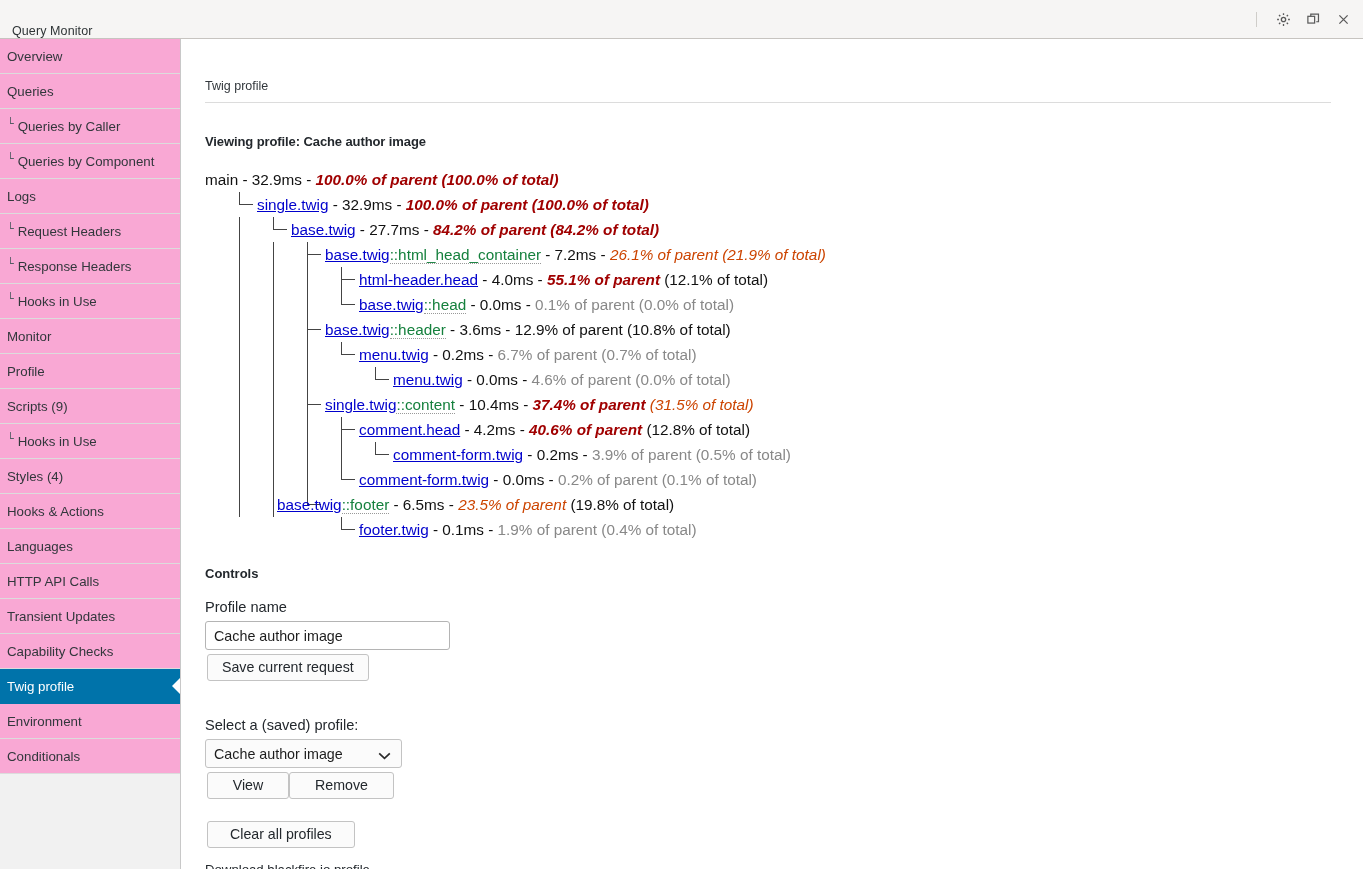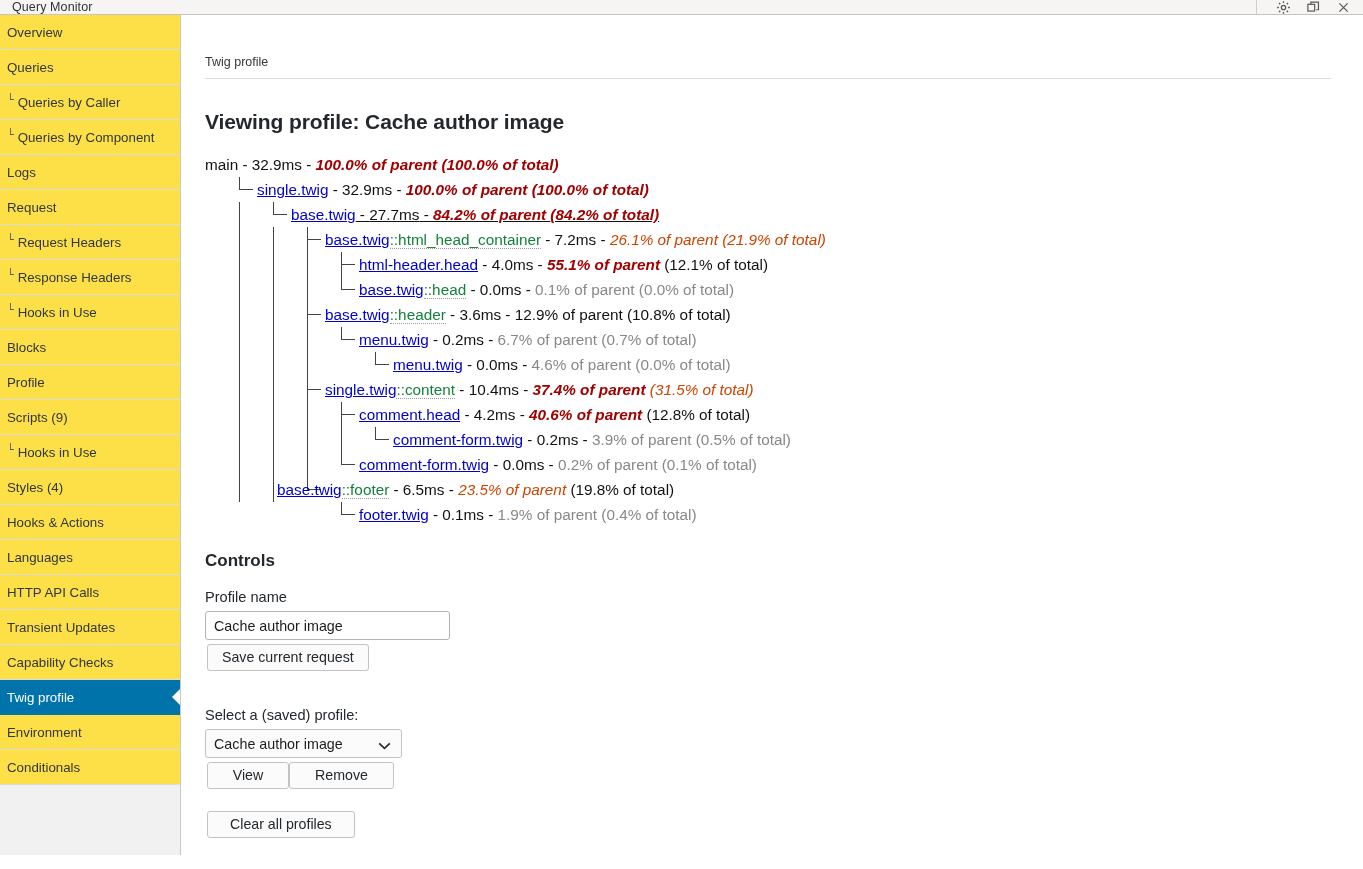--- a/index.html
+++ b/index.html
@@ -14,11 +14,11 @@
 
   
   #titlebar {
-    height: 15px;
+    height: 39px;
     background: #f6f5f4;
     border-bottom: 1px solid #c7c4c0;
     display: flex;
-    align-items: flex-start;
+    align-items: flex-end;
     padding: 0 0 0 12px;
     position: relative;
   }

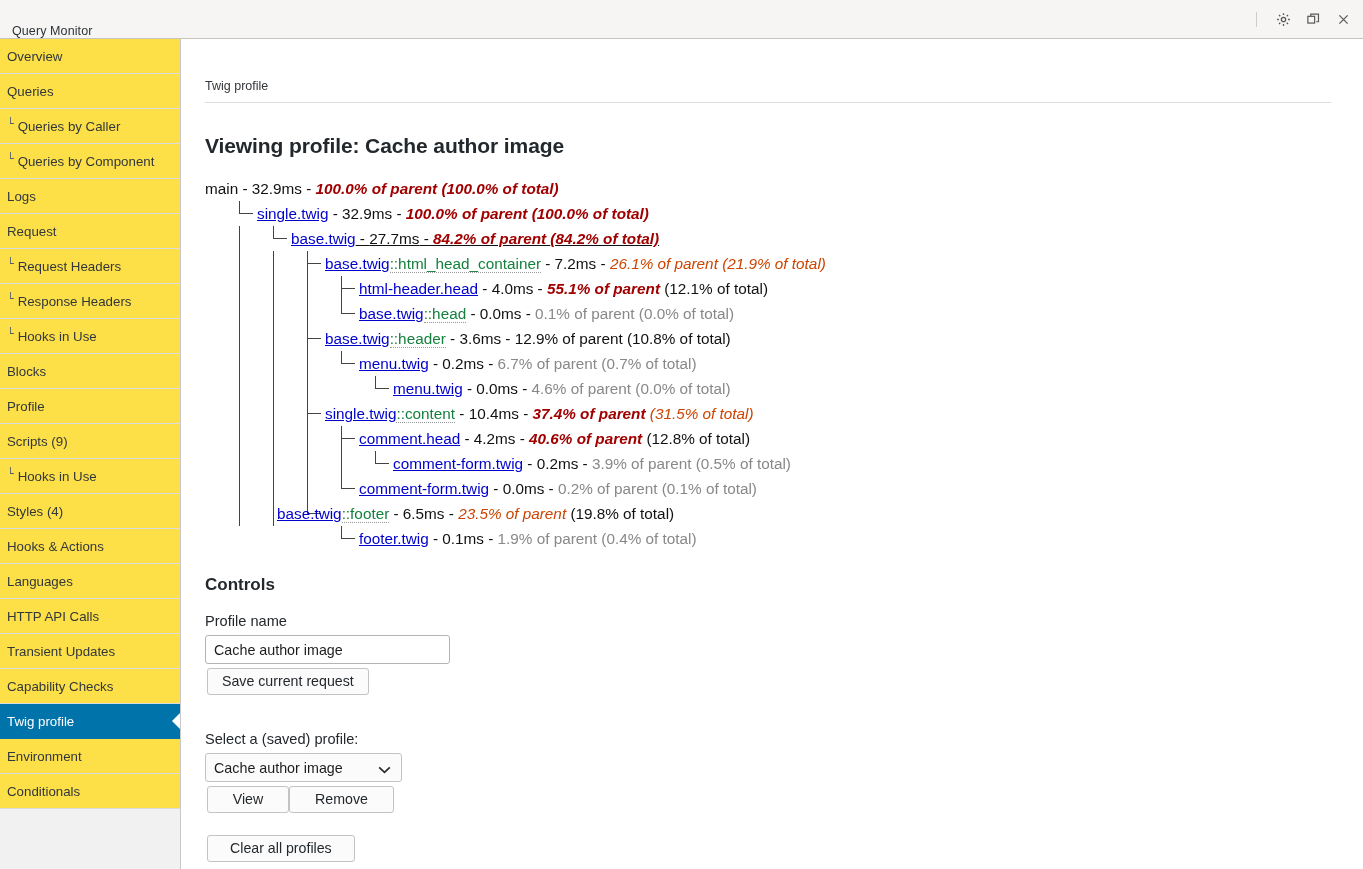--- a/index.html
+++ b/index.html
@@ -72,7 +72,7 @@
     font-size: 13.3px;
     color: #32373c;
     border-bottom: 1px solid #dcdcdc;
-    background: #fde047;
+    background: #f9a8d4;
     cursor: pointer;
     position: relative;
     white-space: nowrap;

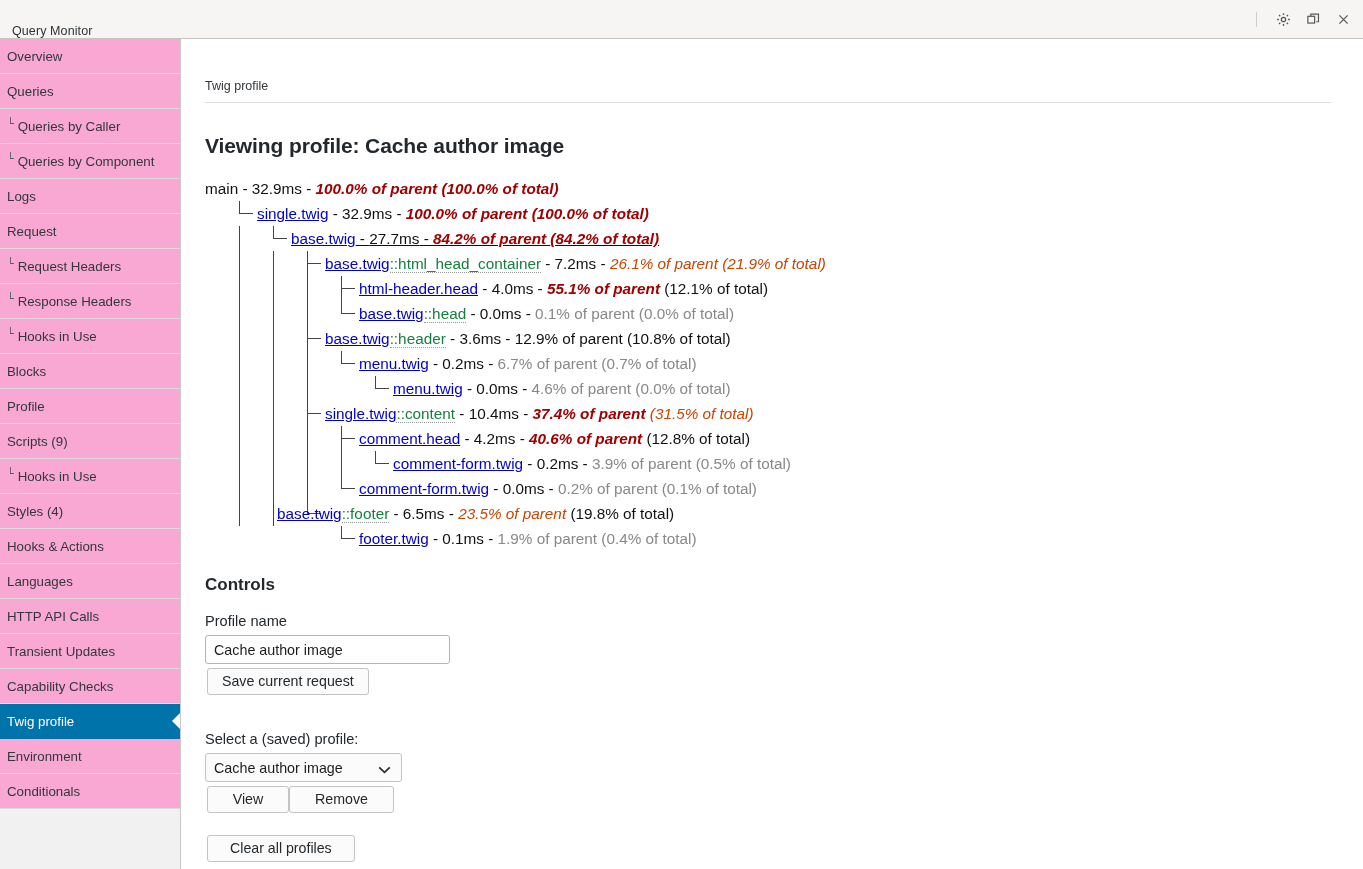--- a/index.html
+++ b/index.html
@@ -128,7 +128,7 @@
   .page-body { padding: 0 32px 0 24px; }
 
   h2.heading {
-    font-size: 21px;
+    font-size: 13px;
     font-weight: bold;
     color: #23282d;
     margin: 31px 0 0 0;

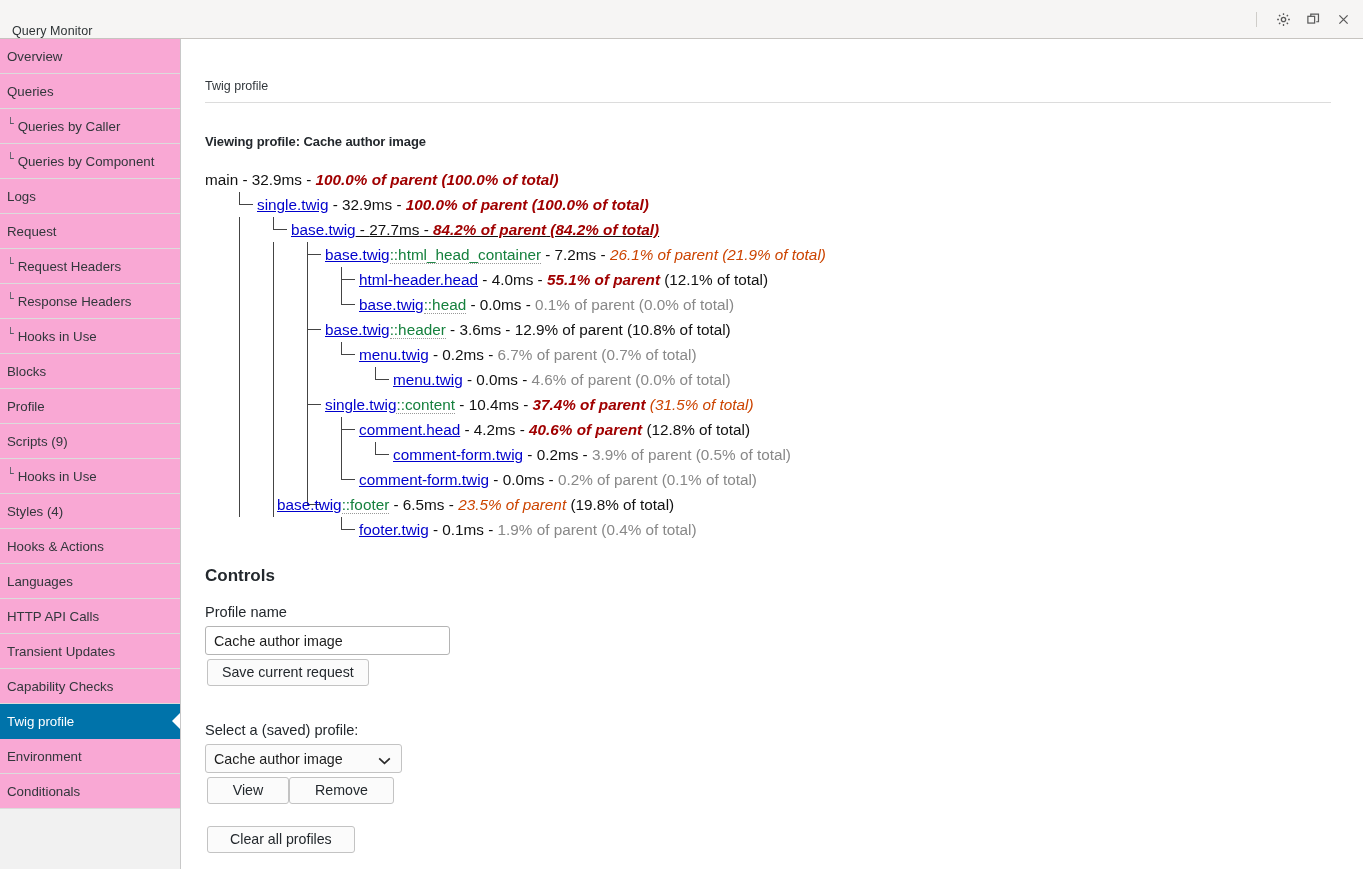--- a/index.html
+++ b/index.html
@@ -302,9 +302,6 @@
         <div class="nav-item">
           <span>Logs</span>
         </div>
-        <div class="nav-item">
-          <span>Request</span>
-        </div>
         <div class="nav-item sub">
           <span class="el">└</span>
           <span>Request Headers</span>

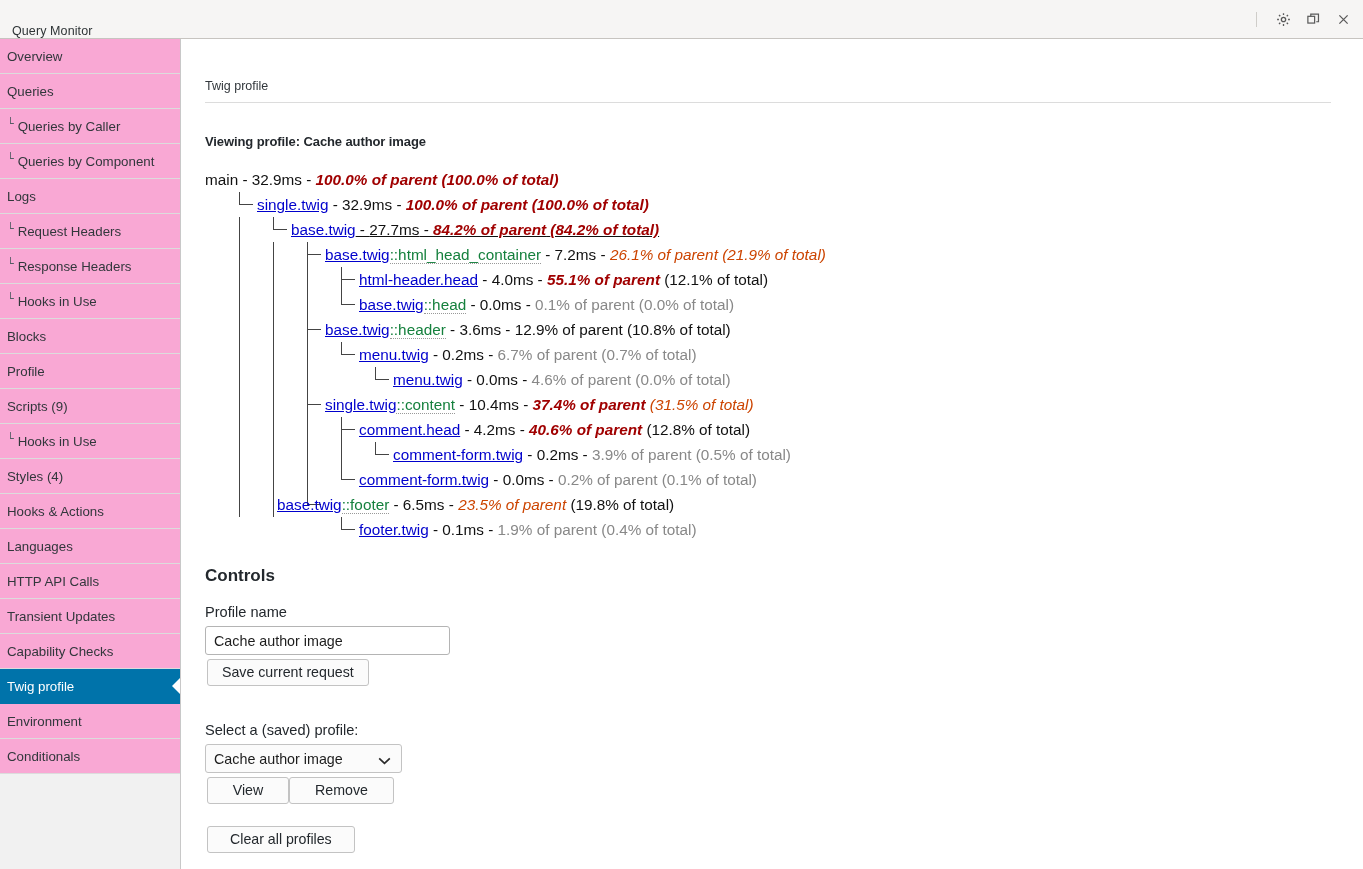--- a/index.html
+++ b/index.html
@@ -391,7 +391,7 @@
                 <div class="h"></div>
               </div>
             </div>
-            <span class="txt" style="margin-left: 86px; text-decoration: underline;"><span class="tfile">base.twig</span><span class="dash"> - </span><span class="ms">27.7ms</span><span class="dash"> - </span><span class="pct-red">84.2% of parent</span> <span class="pct-red">(84.2% of total)</span></span>
+            <span class="txt" style="margin-left: 86px;"><span class="tfile">base.twig</span><span class="dash"> - </span><span class="ms">27.7ms</span><span class="dash"> - </span><span class="pct-red">84.2% of parent</span> <span class="pct-red">(84.2% of total)</span></span>
           </div>
           <div class="tnode">
             <div class="guides" style="width: 122px;">

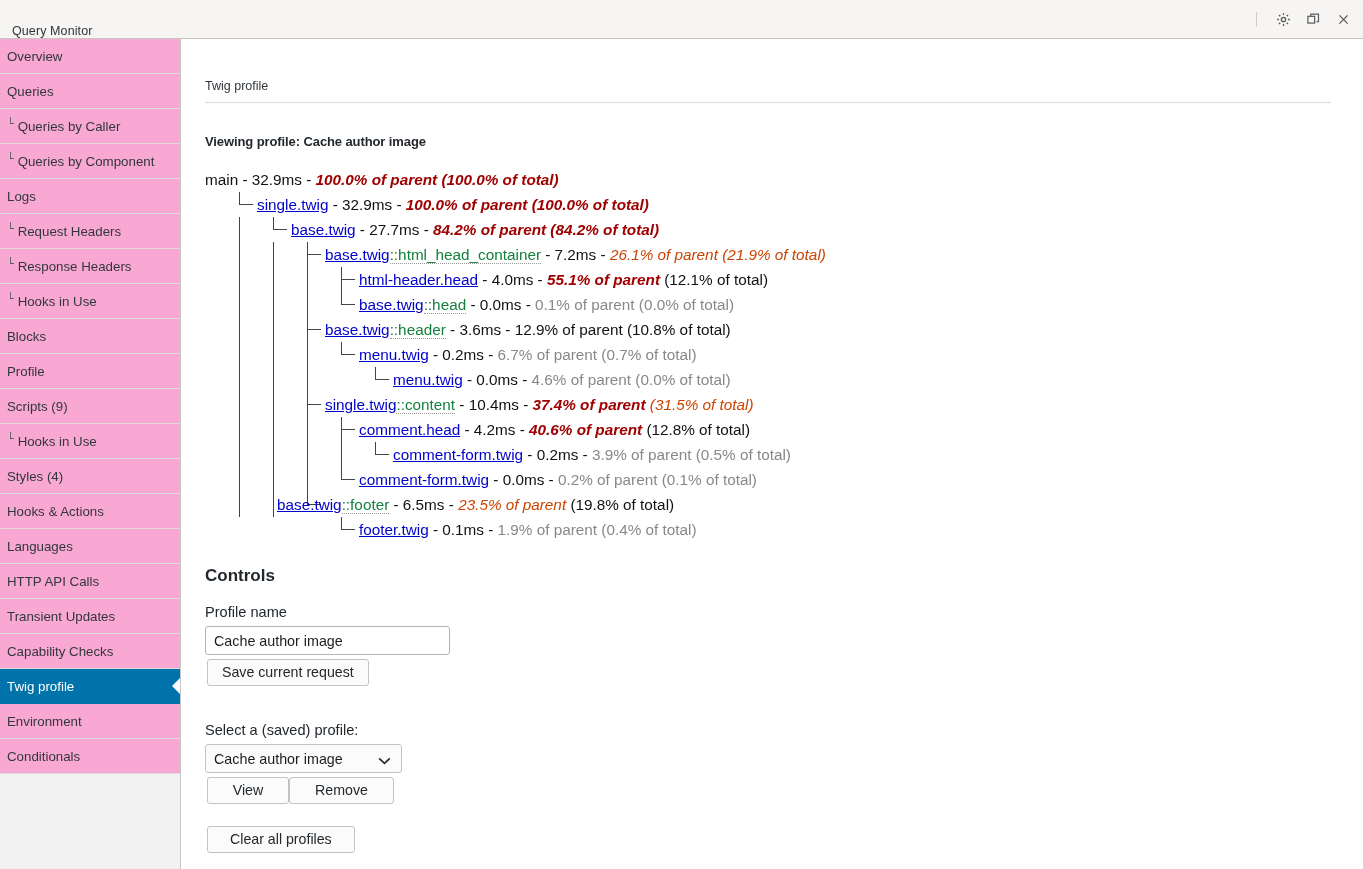--- a/index.html
+++ b/index.html
@@ -315,7 +315,7 @@
           <span>Hooks in Use</span>
         </div>
         <div class="nav-item">
-          <span>Blocks</span>
+          <span>Monitor</span>
         </div>
         <div class="nav-item">
           <span>Profile</span>

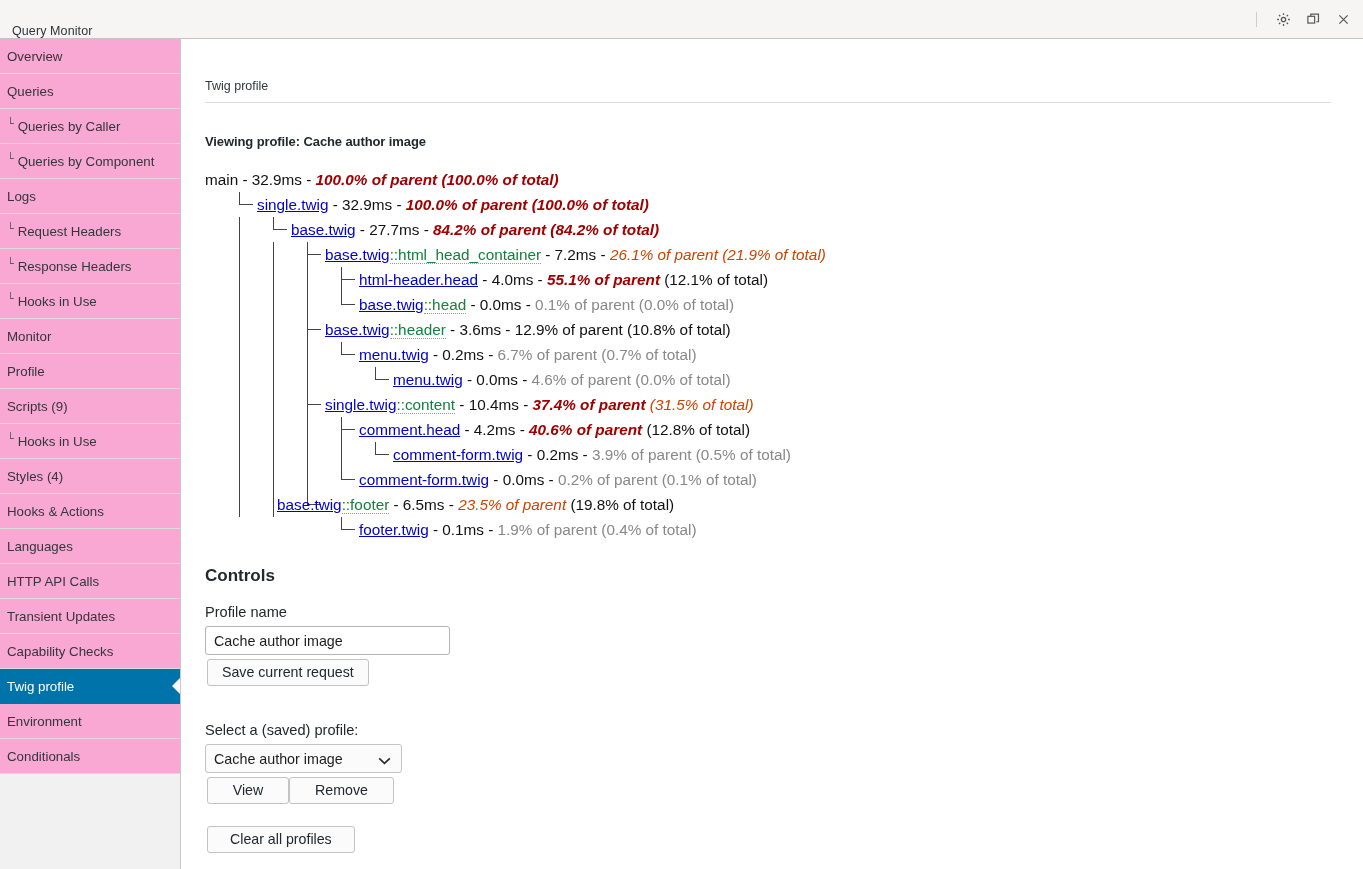--- a/index.html
+++ b/index.html
@@ -135,7 +135,7 @@
     letter-spacing: -0.1px;
   }
   h3.heading {
-    font-size: 17px;
+    font-size: 13px;
     font-weight: bold;
     color: #23282d;
     margin: 24px 0 0 0;

